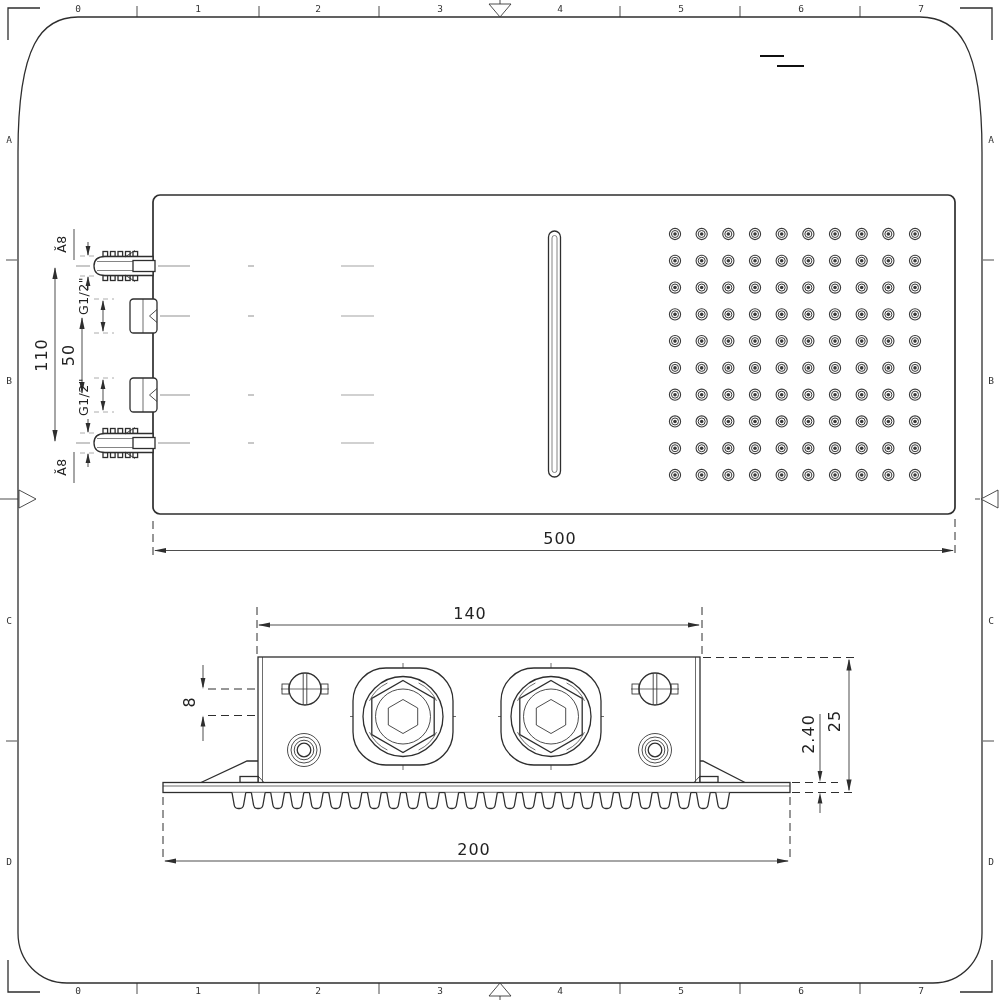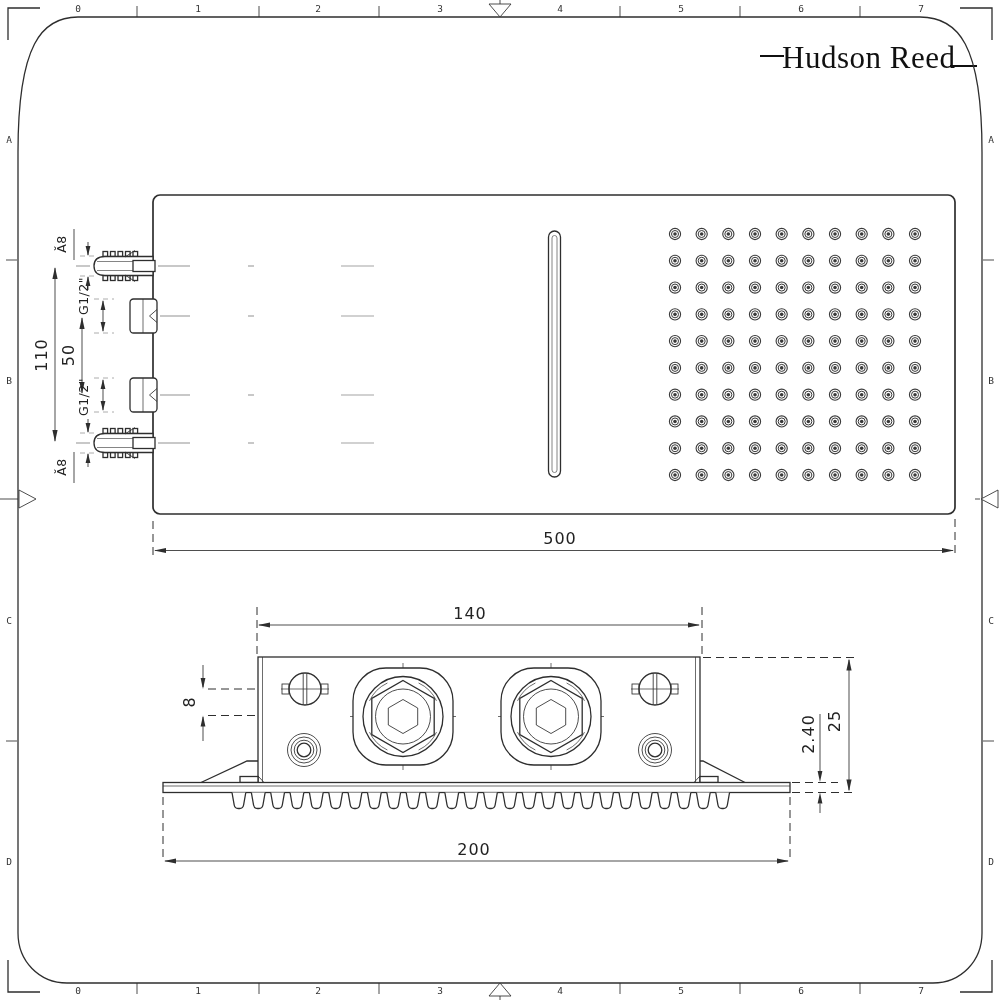--- a/index.html
+++ b/index.html
@@ -29,7 +29,7 @@
 </head>
 <body>
 
-<div class="logo"><span class="bar bar-left"></span><span>Hudson Reed</span><span class="bar bar-right"></span></div>
+<div class="logo"><span class="bar bar-left"></span><span class="bar bar-right"></span></div>
 
 <svg id="drawing" width="1000" height="1000" viewBox="0 0 1000 1000" xmlns="http://www.w3.org/2000/svg">
 

